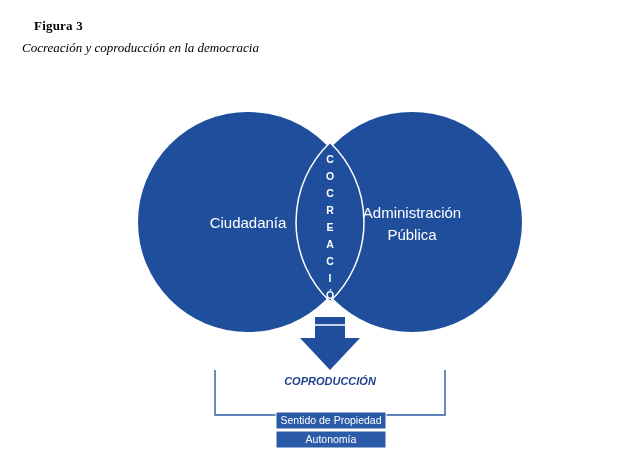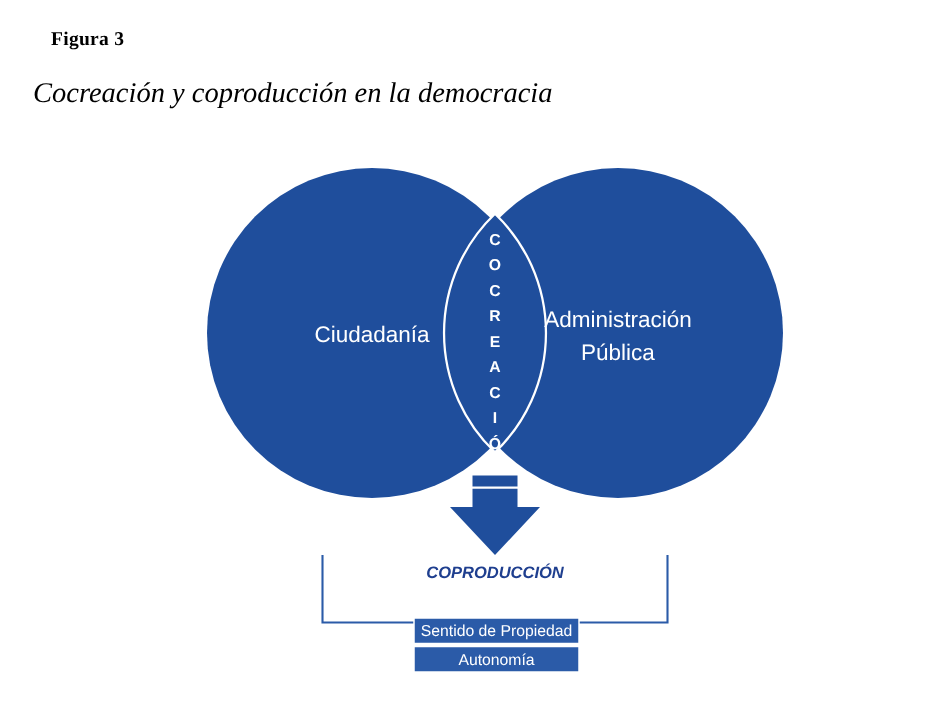--- a/index.html
+++ b/index.html
@@ -27,10 +27,10 @@
   .figure-caption {
     position: absolute;
     left: 22px;
-    top: 52px;
+    top: 40px;
     font-family: "Liberation Serif", serif;
     font-style: italic;
-    font-size: 19px;
+    font-size: 13px;
   }
   .diagram {
     position: absolute;

